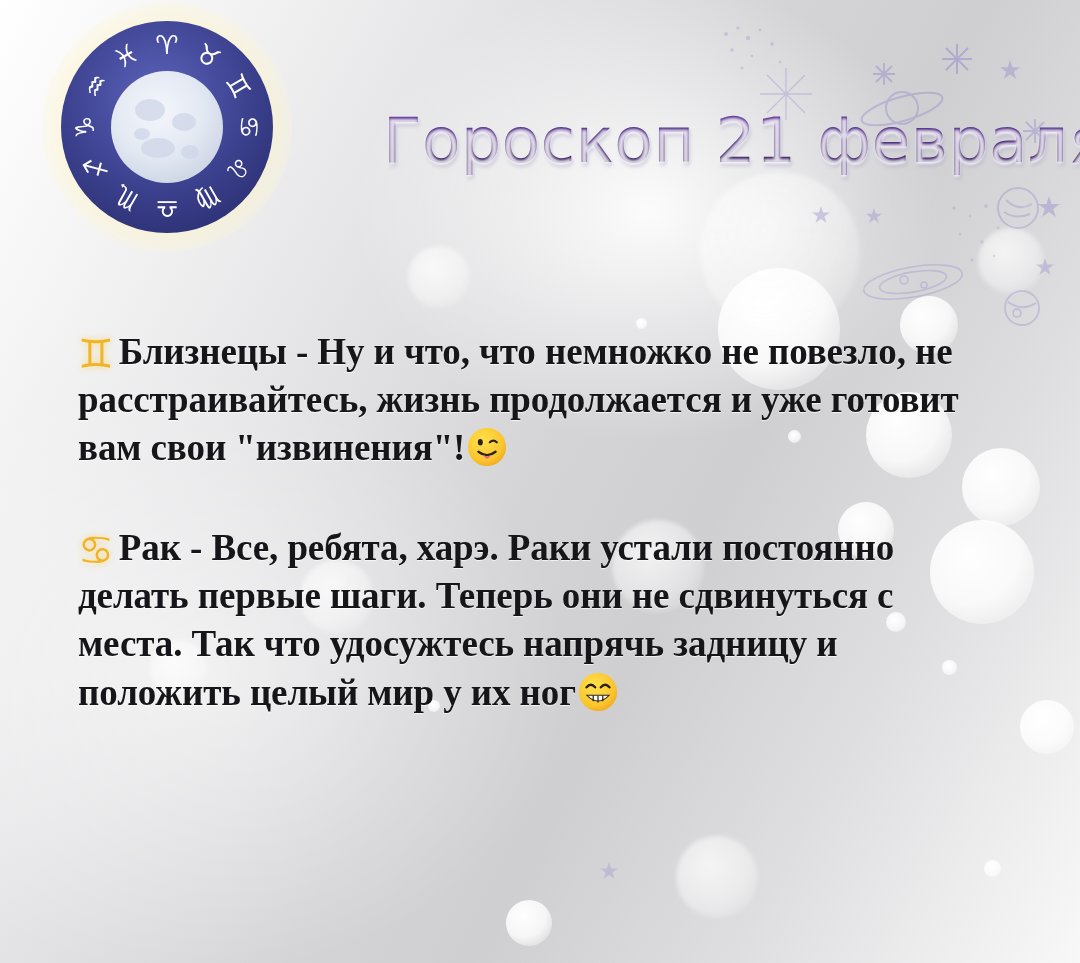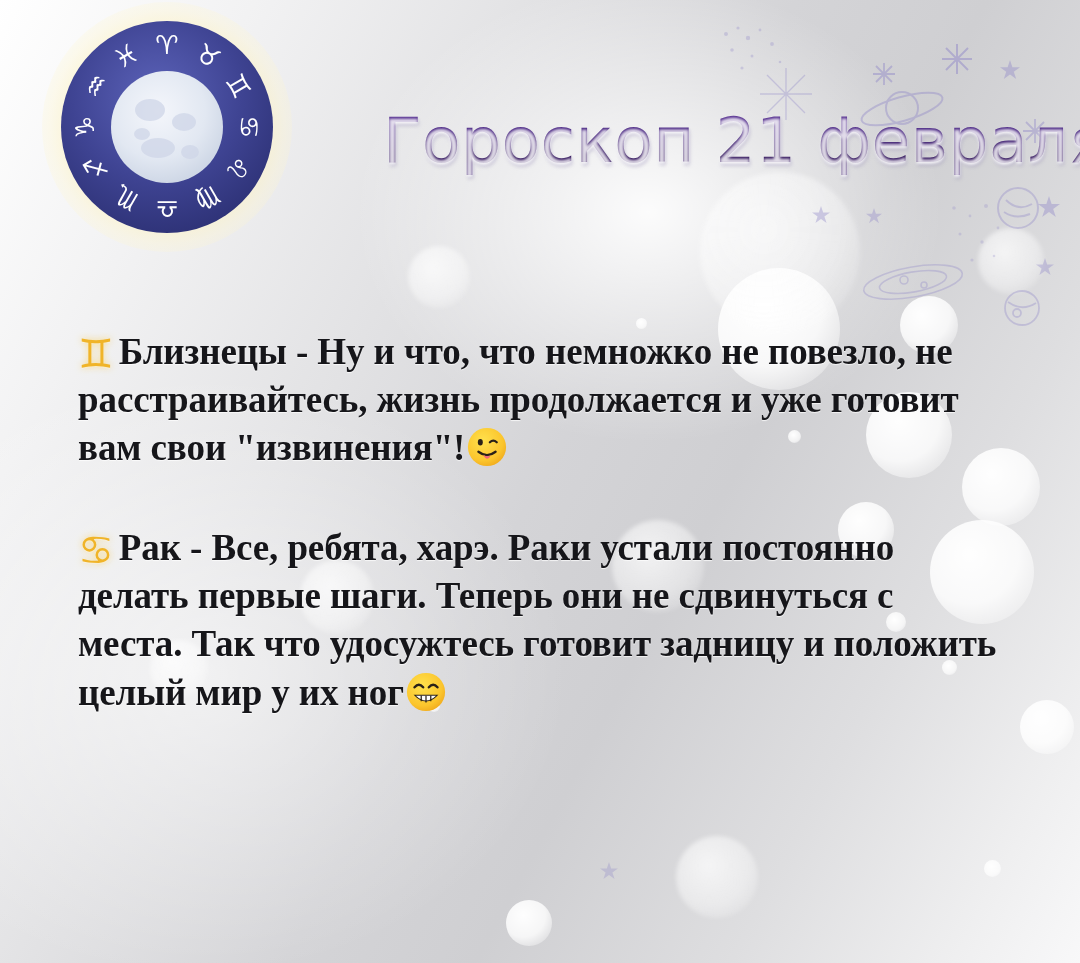--- a/index.html
+++ b/index.html
@@ -336,7 +336,7 @@
     </div>
 
     <div class="entry">
-      <div class="entry-text"><span class="zodiac-glyph">♋</span><span>Рак - Все, ребята, харэ. Раки устали постоянно делать первые шаги. Теперь они не сдвинуться с места. Так что удосужтесь готовит задницу и положить целый мир у их ног</span><span class="emoji"><svg viewBox="0 0 44 44">
+      <div class="entry-text"><span class="zodiac-glyph">♋</span><span>Рак - Все, ребята, харэ. Раки устали постоянно делать первые шаги. Теперь они не сдвинуться с места. Так что удосужтесь напрячь задницу и положить целый мир у их ног</span><span class="emoji"><svg viewBox="0 0 44 44">
               <defs>
                 <radialGradient id="eg2" cx="40%" cy="34%" r="72%">
                   <stop offset="0%" stop-color="#ffe14d"></stop>

